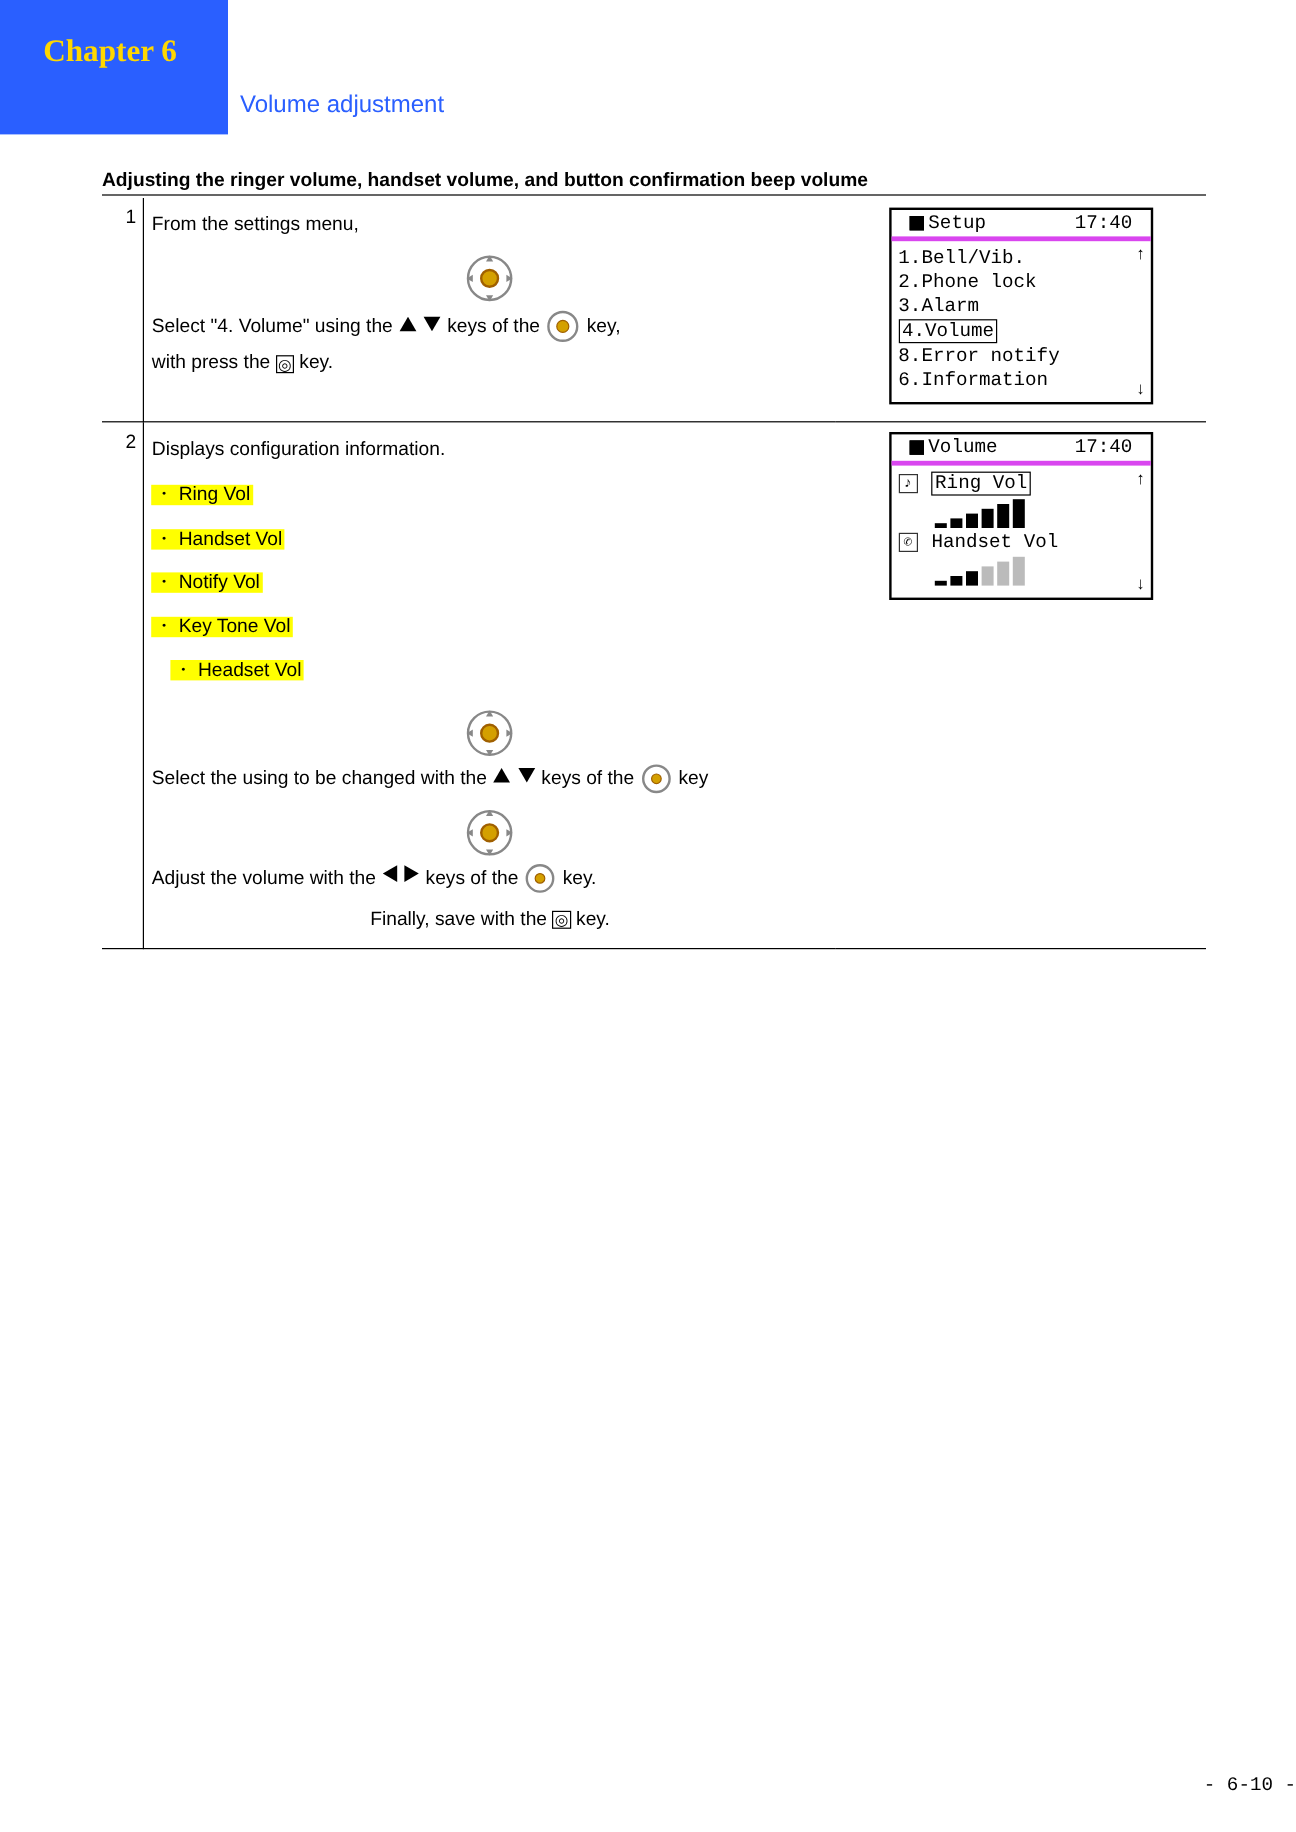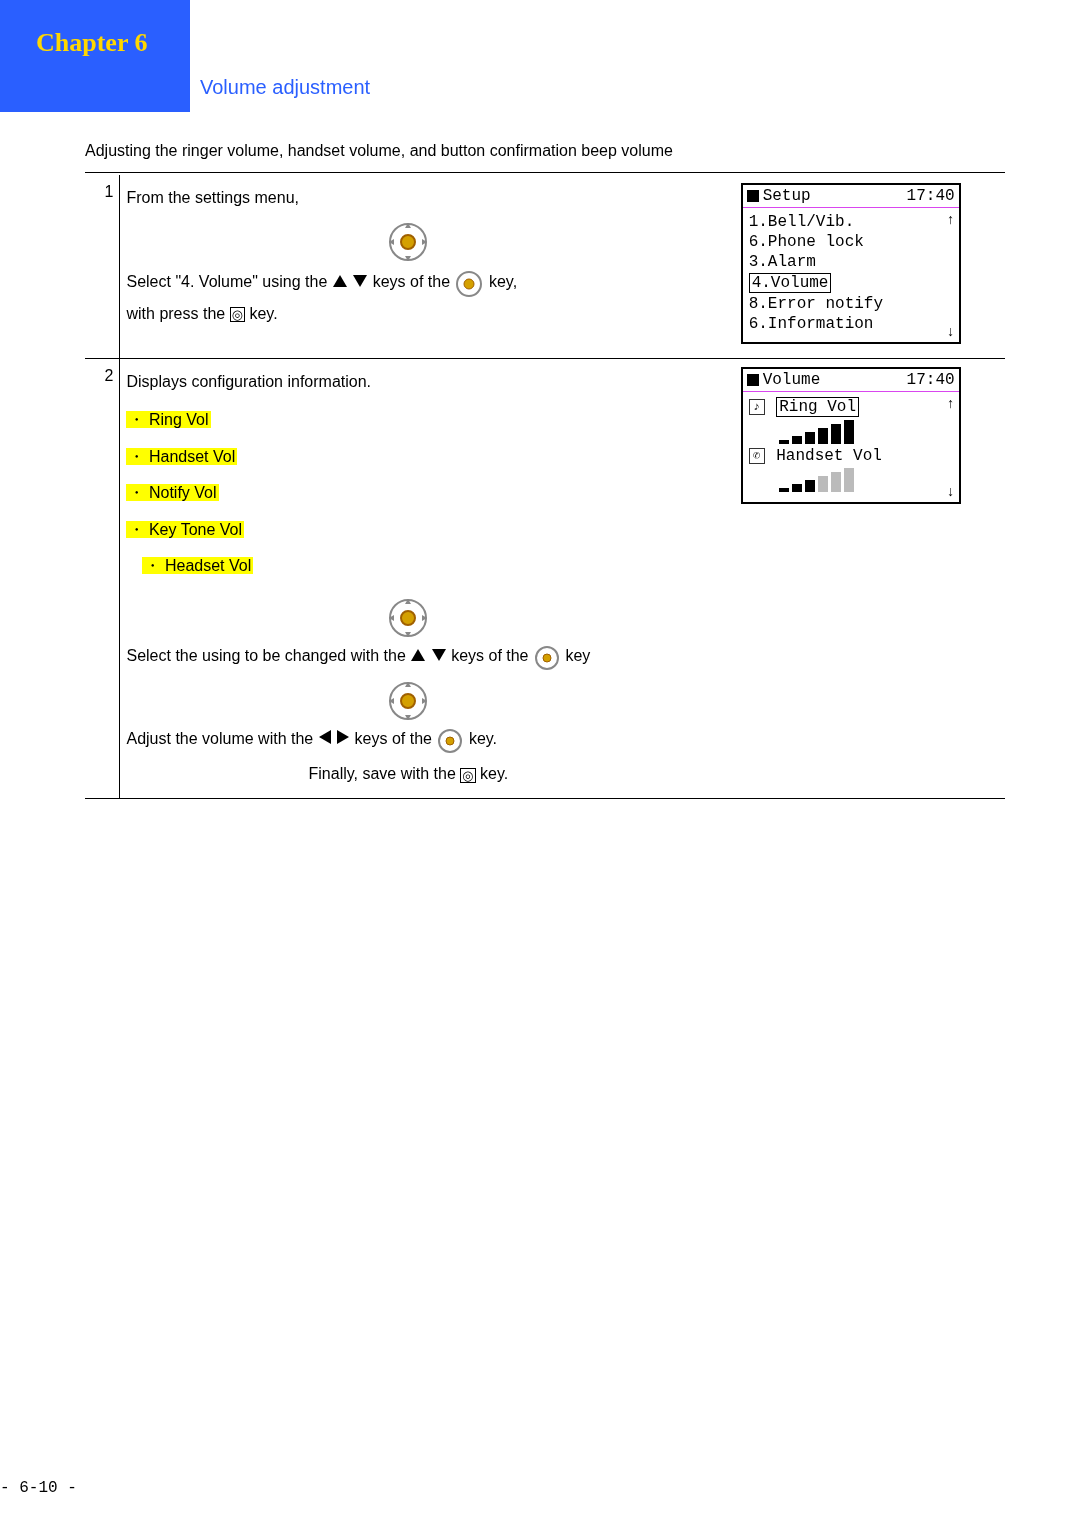--- a/index.html
+++ b/index.html
@@ -9,7 +9,7 @@
   .subtitle { font-family: "Courier New", monospace; font-size: 20px; color:#fff; margin-top:6px; }
   .page-title { position:absolute; left:200px; top:76px; font-size:20px; color:#2a5fff; font-family:Arial,sans-serif; }
   .body { position:absolute; left:85px; top:142px; width:920px; font-size:16px; color:#000; }
-  .intro { font-size:16px; margin-bottom:2px; border-bottom:1px solid #000; padding-bottom:12px; width:100%; }
+  .intro { font-size:16px; margin-bottom:2px; border-bottom:1px solid #000; padding-bottom:2px; width:100%;font-weight:bold; }
   table.steps { border-collapse:collapse; width:100%; }
   table.steps td { border-bottom:1px solid #000; vertical-align:top; padding:8px 6px; font-size:16px; }
   td.num { width:34px; text-align:right; font-size:22px; border-right:1px solid #000; padding-right:8px; }

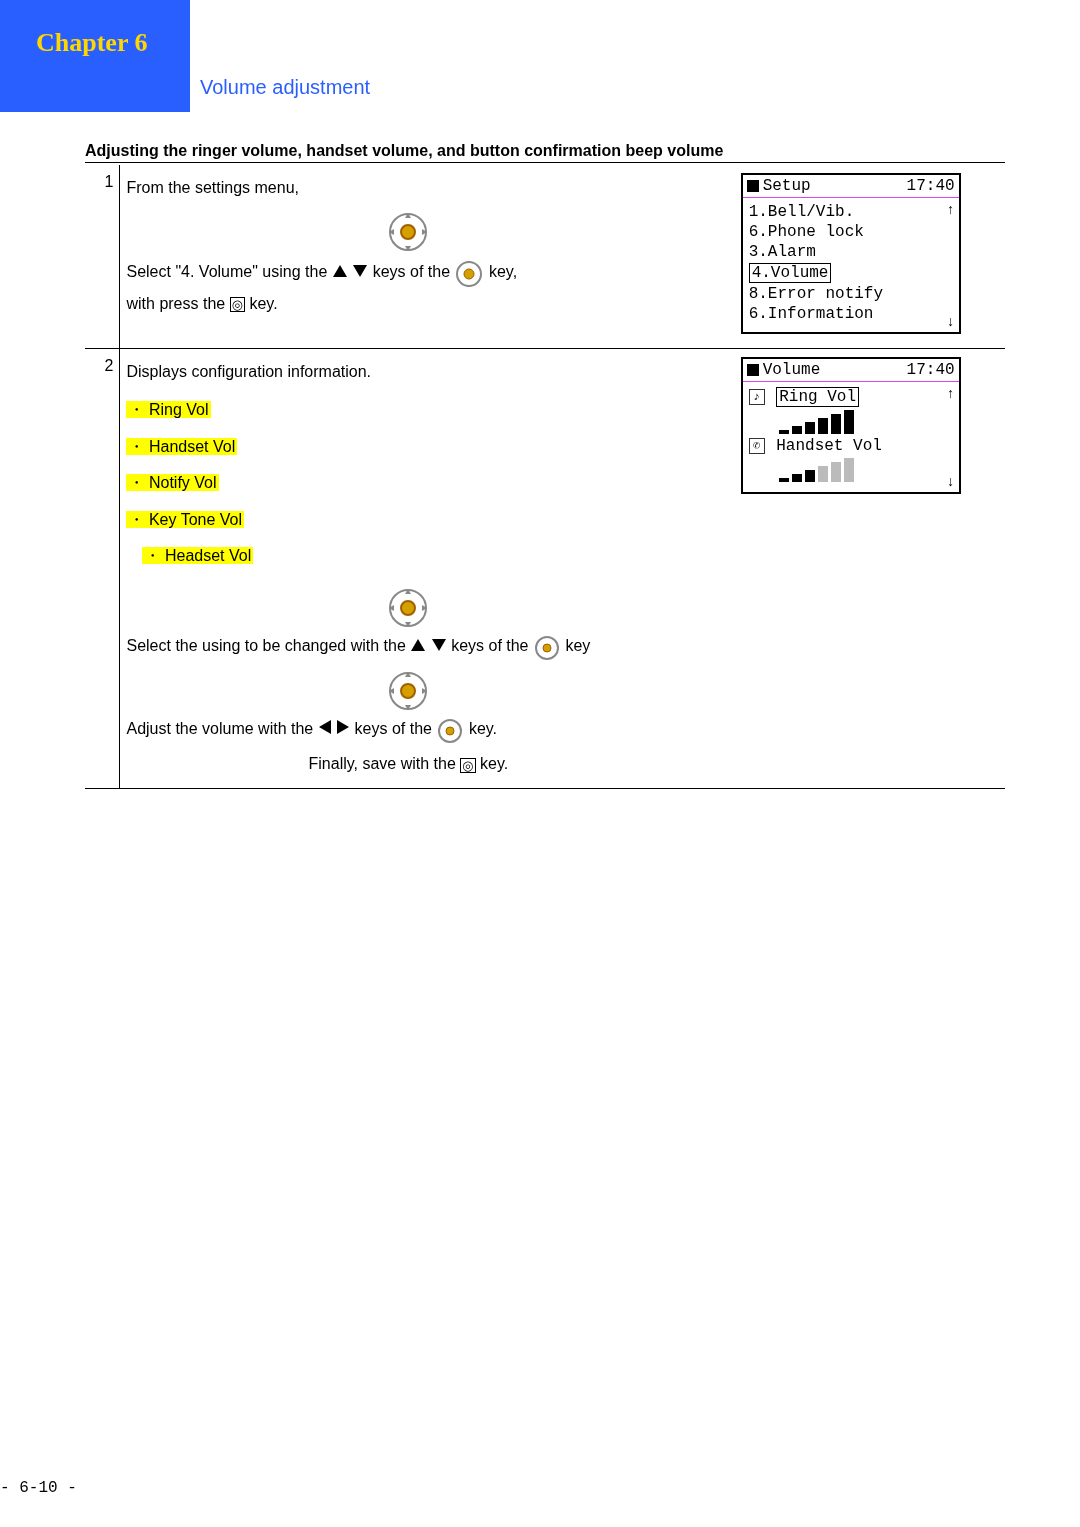--- a/index.html
+++ b/index.html
@@ -18,7 +18,7 @@
   .hl { background: yellow; padding:0 2px; }
   .bullet::before { content:"・"; color:#000; }
   .phone-screen { border:2px solid #000; width:220px; margin:0 auto 6px; font-family:"Courier New",monospace; font-size:16px; }
-  .ps-title { display:flex; justify-content:space-between; border-bottom:1px solid #d946ef; padding:2px 4px; }
+  .ps-title { display:flex; justify-content:space-between; border-bottom:4px solid #d946ef; padding:2px 15px; }
   .ps-title .sq { display:inline-block; width:12px; height:12px; background:#000; margin-right:4px; vertical-align:middle; border:2px solid #000; }
   .ps-body { padding:4px 6px 8px; position:relative; }
   .ps-body .row { padding:1px 0; }

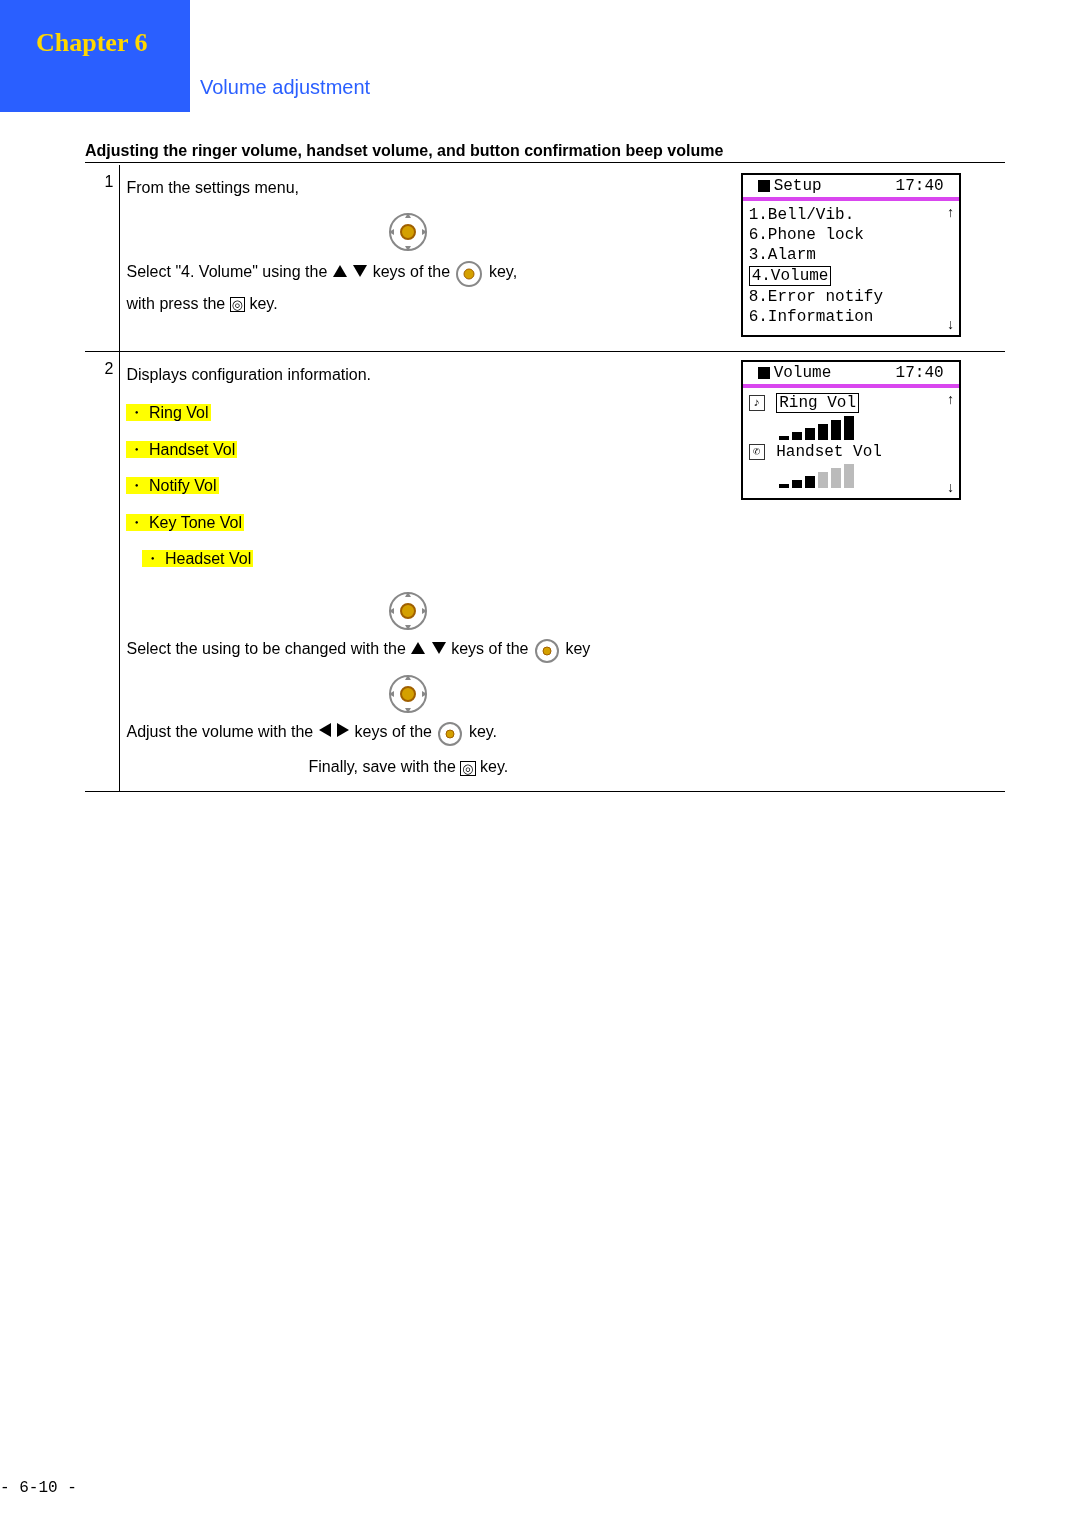--- a/index.html
+++ b/index.html
@@ -98,7 +98,7 @@
             <span class="scroll-ind">↑</span>
             <span class="scroll-ind2">↓</span>
           <div class="row">1.Bell/Vib.</div>
-                <div class="row">6.Phone lock</div>
+                <div class="row">2.Phone lock</div>
                 <div class="row">3.Alarm</div>
                 <div class="row"><span class="sel">4.Volume</span></div>
                 <div class="row">8.Error notify</div>

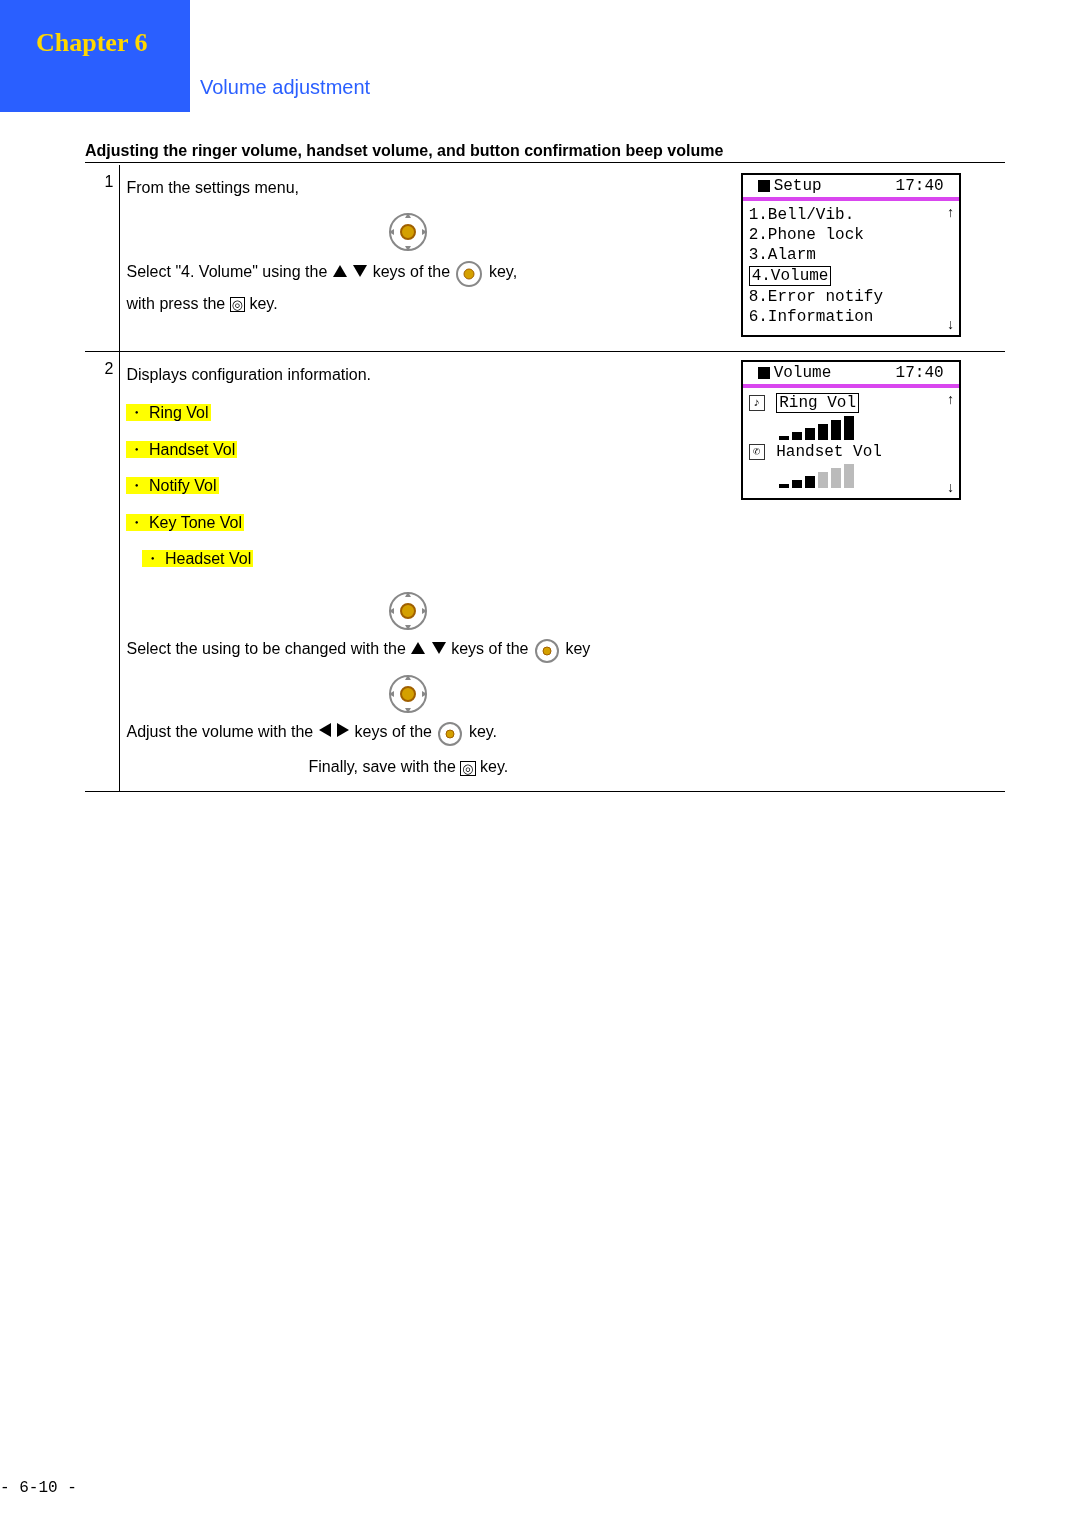--- a/index.html
+++ b/index.html
@@ -33,7 +33,7 @@
   .vol-bars .b { background:#000; width:10px; }
   .vol-bars .g { background:#bbb; width:10px; }
   .music-icon { display:inline-block; border:1px solid #333; width:16px; height:16px; font-size:12px; text-align:center; line-height:14px; margin-right:2px; vertical-align:middle; }
-  .page-num { position:absolute; left:0; width:100%; text-align:left; bottom:30px; font-size:16px; font-family:"Courier New",monospace; }
+  .page-num { position:absolute; left:0; width:100%; text-align:right; bottom:30px; font-size:16px; font-family:"Courier New",monospace; }
 </style>
 </head>
 <body>

